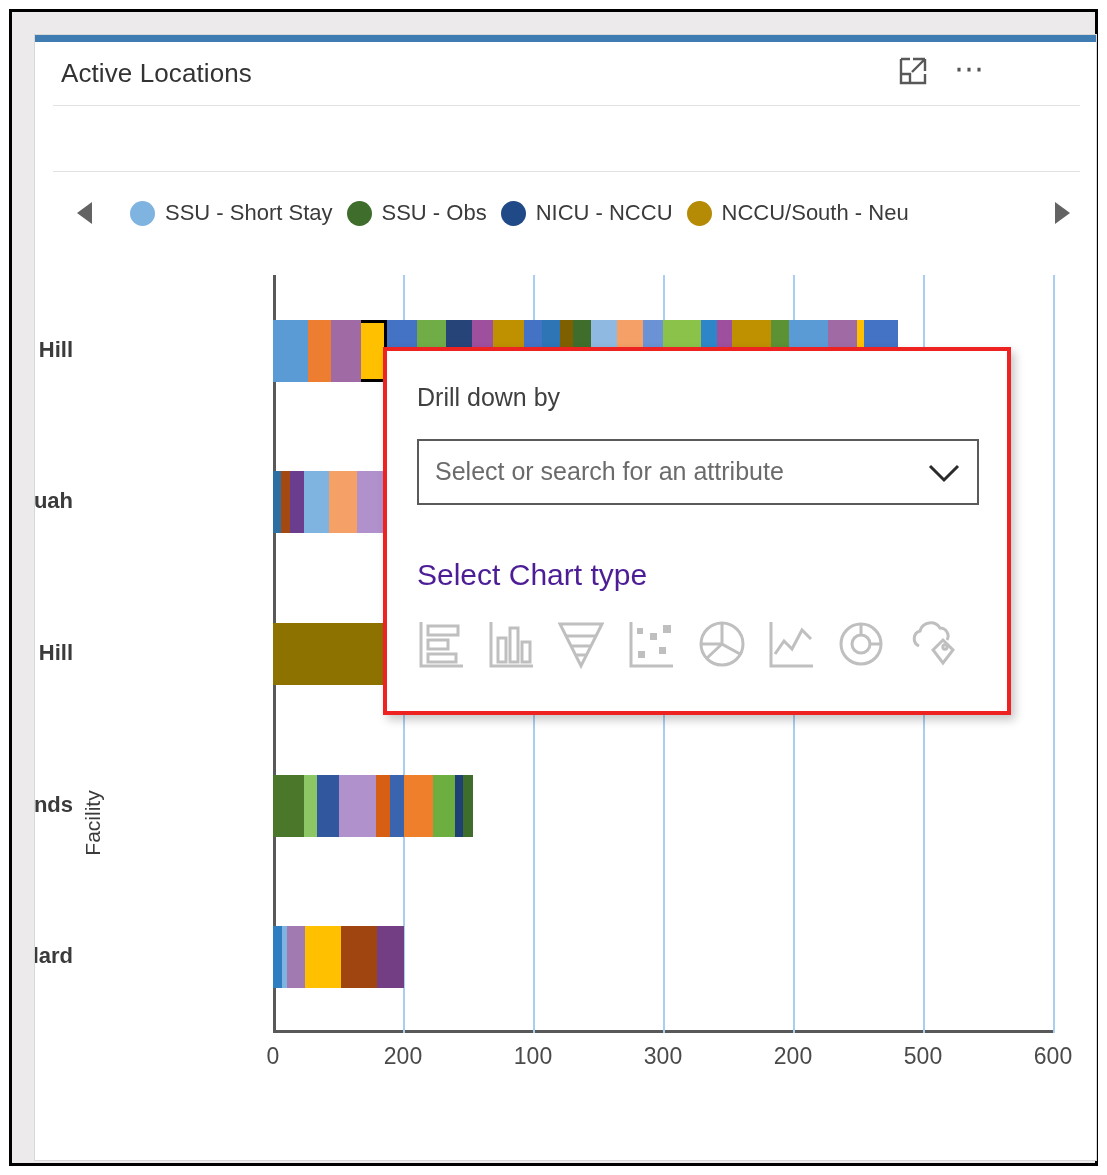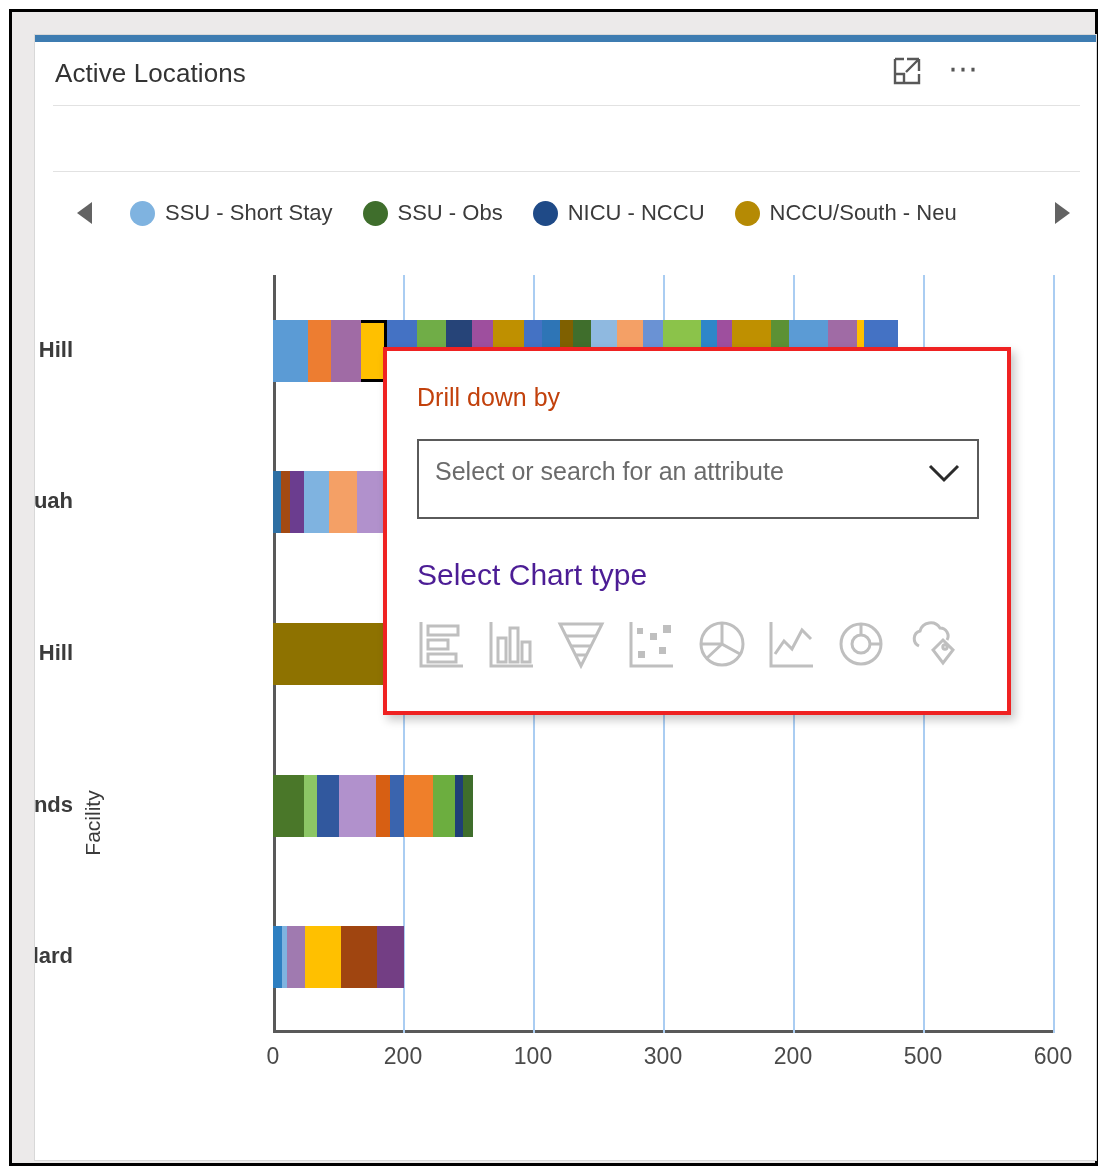--- a/index.html
+++ b/index.html
@@ -53,7 +53,7 @@
   
   #header {
     position: absolute;
-    left: 0;
+    left: 6px;
     top: 7px;
     width: 963px;
     height: 62px;

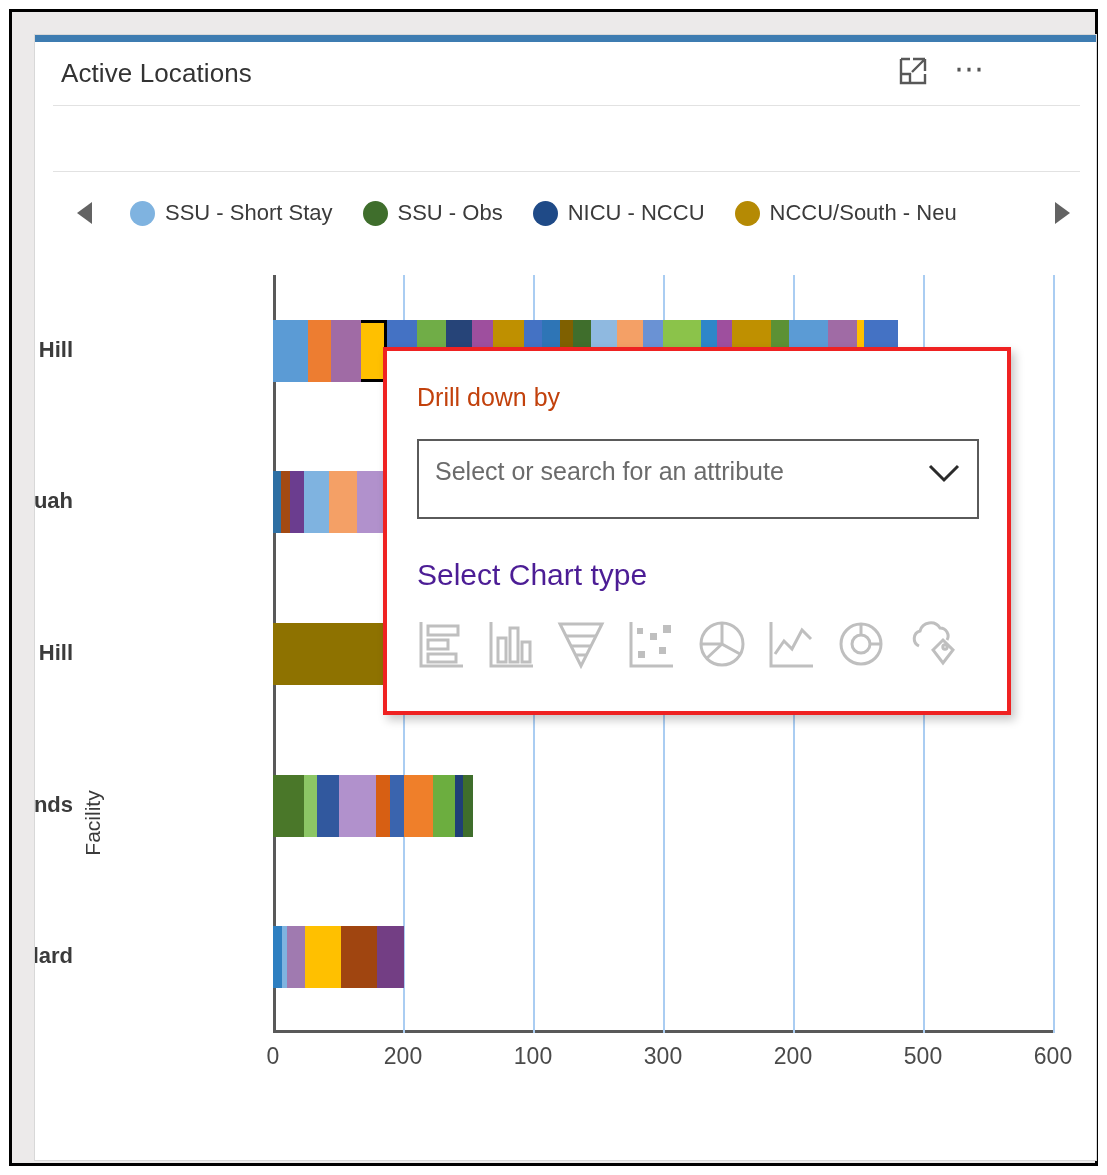--- a/index.html
+++ b/index.html
@@ -137,7 +137,7 @@
     flex: 1;
     display: flex;
     align-items: center;
-    gap: 30px;
+    gap: 14px;
     margin-left: 38px;
     overflow: hidden;
     white-space: nowrap;

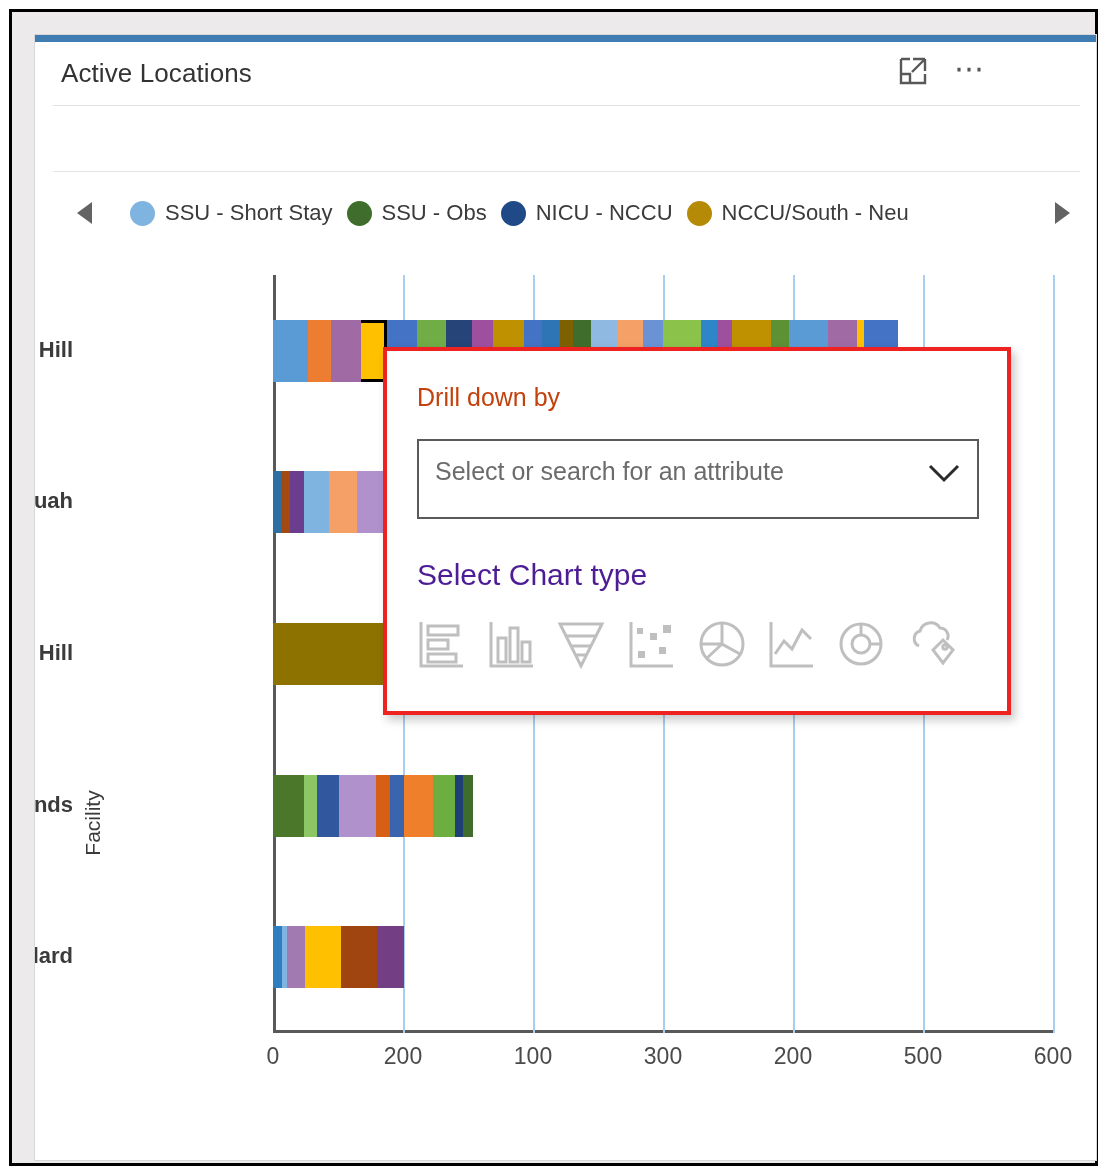--- a/index.html
+++ b/index.html
@@ -264,7 +264,7 @@
     left: 30px;
     top: 32px;
     font-size: 25px;
-    color: #c2410c;
+    color: #404040;
     white-space: nowrap;
   }
   #attribute-select {

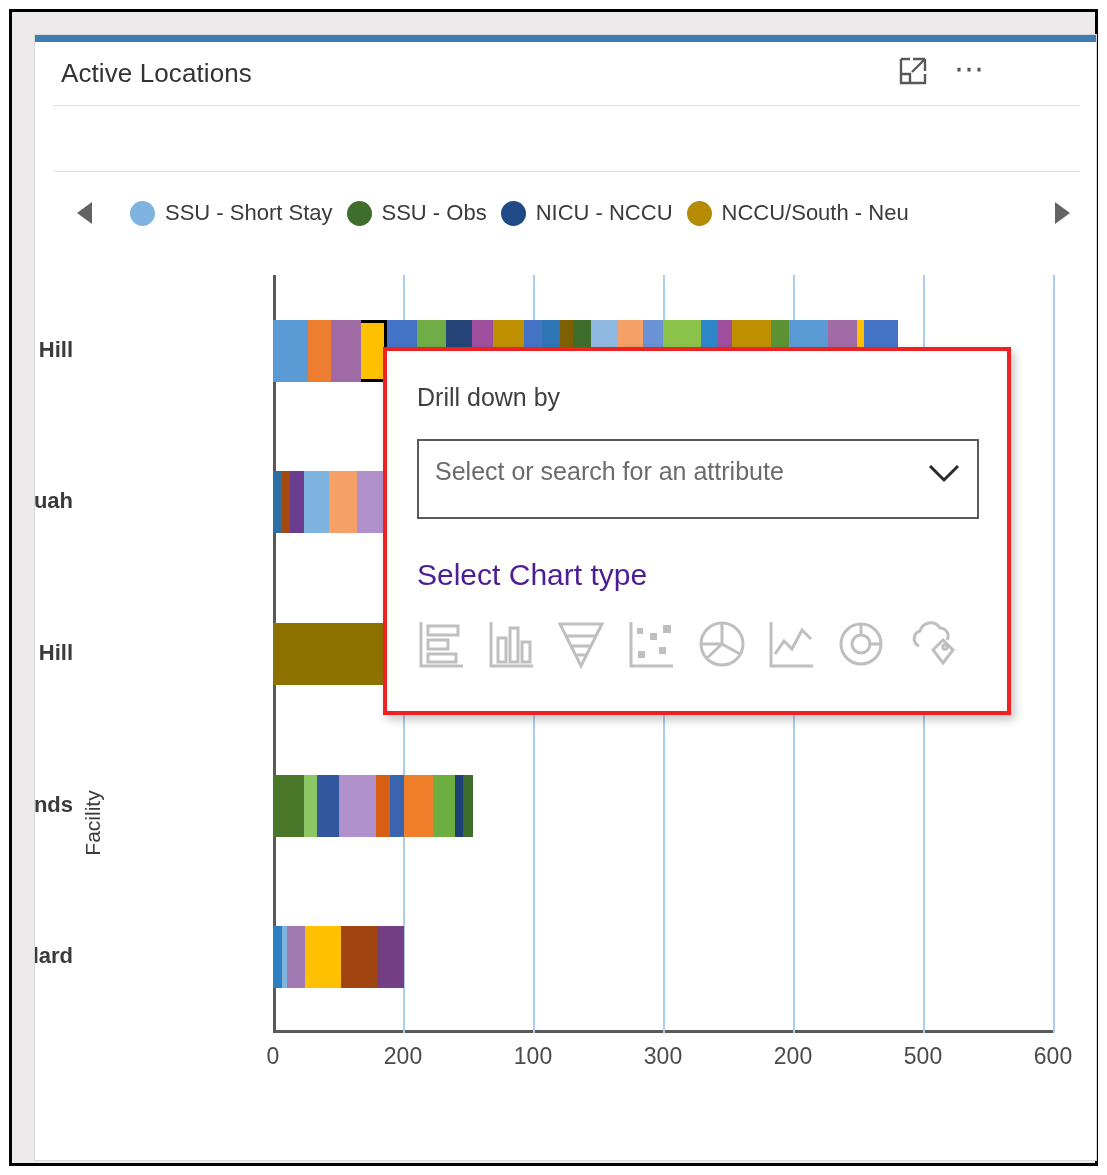--- a/index.html
+++ b/index.html
@@ -272,7 +272,7 @@
     left: 30px;
     top: 88px;
     width: 562px;
-    height: 80px;
+    height: 66px;
     border: 2px solid #5a5a5a;
     background: #ffffff;
     cursor: pointer;

